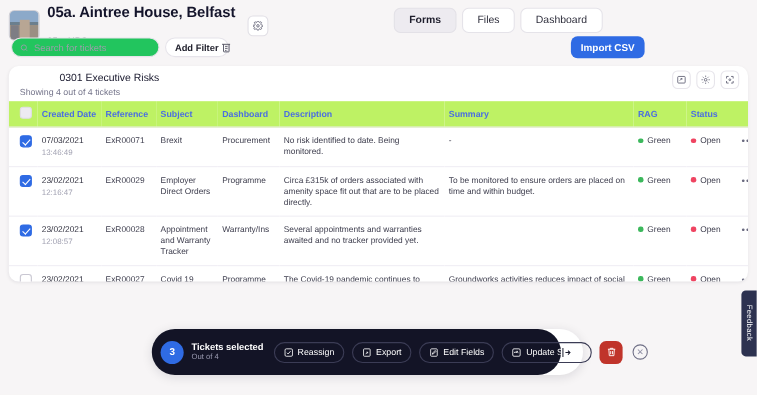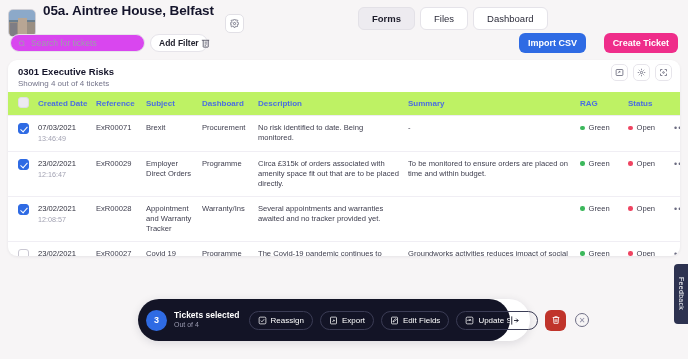--- a/index.html
+++ b/index.html
@@ -49,7 +49,7 @@
   
   .searchwrap {
     position: absolute; left: 10px; top: 34px; width: 135px; height: 18px;
-    background: #d946ef; border: 1px solid #e6e4ea; border-radius: 9px;
+    background: #22c55e; border: 1px solid #e6e4ea; border-radius: 9px;
     display: flex; align-items: center; padding: 0 7px; gap: 5px;
   }
   .searchwrap input {

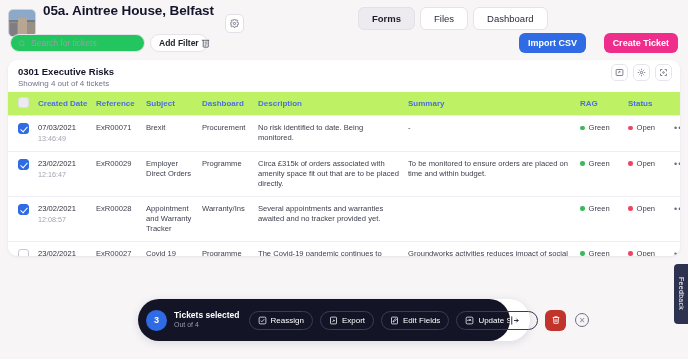--- a/index.html
+++ b/index.html
@@ -223,7 +223,6 @@
     </div>
 
     <button class="btn-primary" id="import-csv-button">Import CSV</button>
-    <button class="btn-primary" id="create-ticket-button">Create Ticket</button>
   </div>
 
   <div class="card">

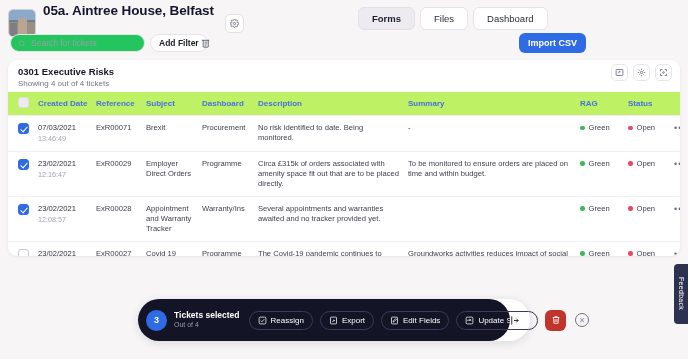--- a/index.html
+++ b/index.html
@@ -84,7 +84,7 @@
     overflow: hidden;
   }
   .card-head { position: relative; height: 32px; padding: 6px 10px 0 10px; }
-  .card-title { font-size: 9.5px; font-weight: bold; color: #15152a; }
+  .card-title { font-size: 9.5px; font-weight: normal; color: #15152a; margin-left: 36px; }
   .card-sub { font-size: 8px; color: #74748a; margin-top: 2px; }
   .head-actions { position: absolute; right: 8px; top: 4px; display: flex; gap: 5px; }
   .icon-btn {

